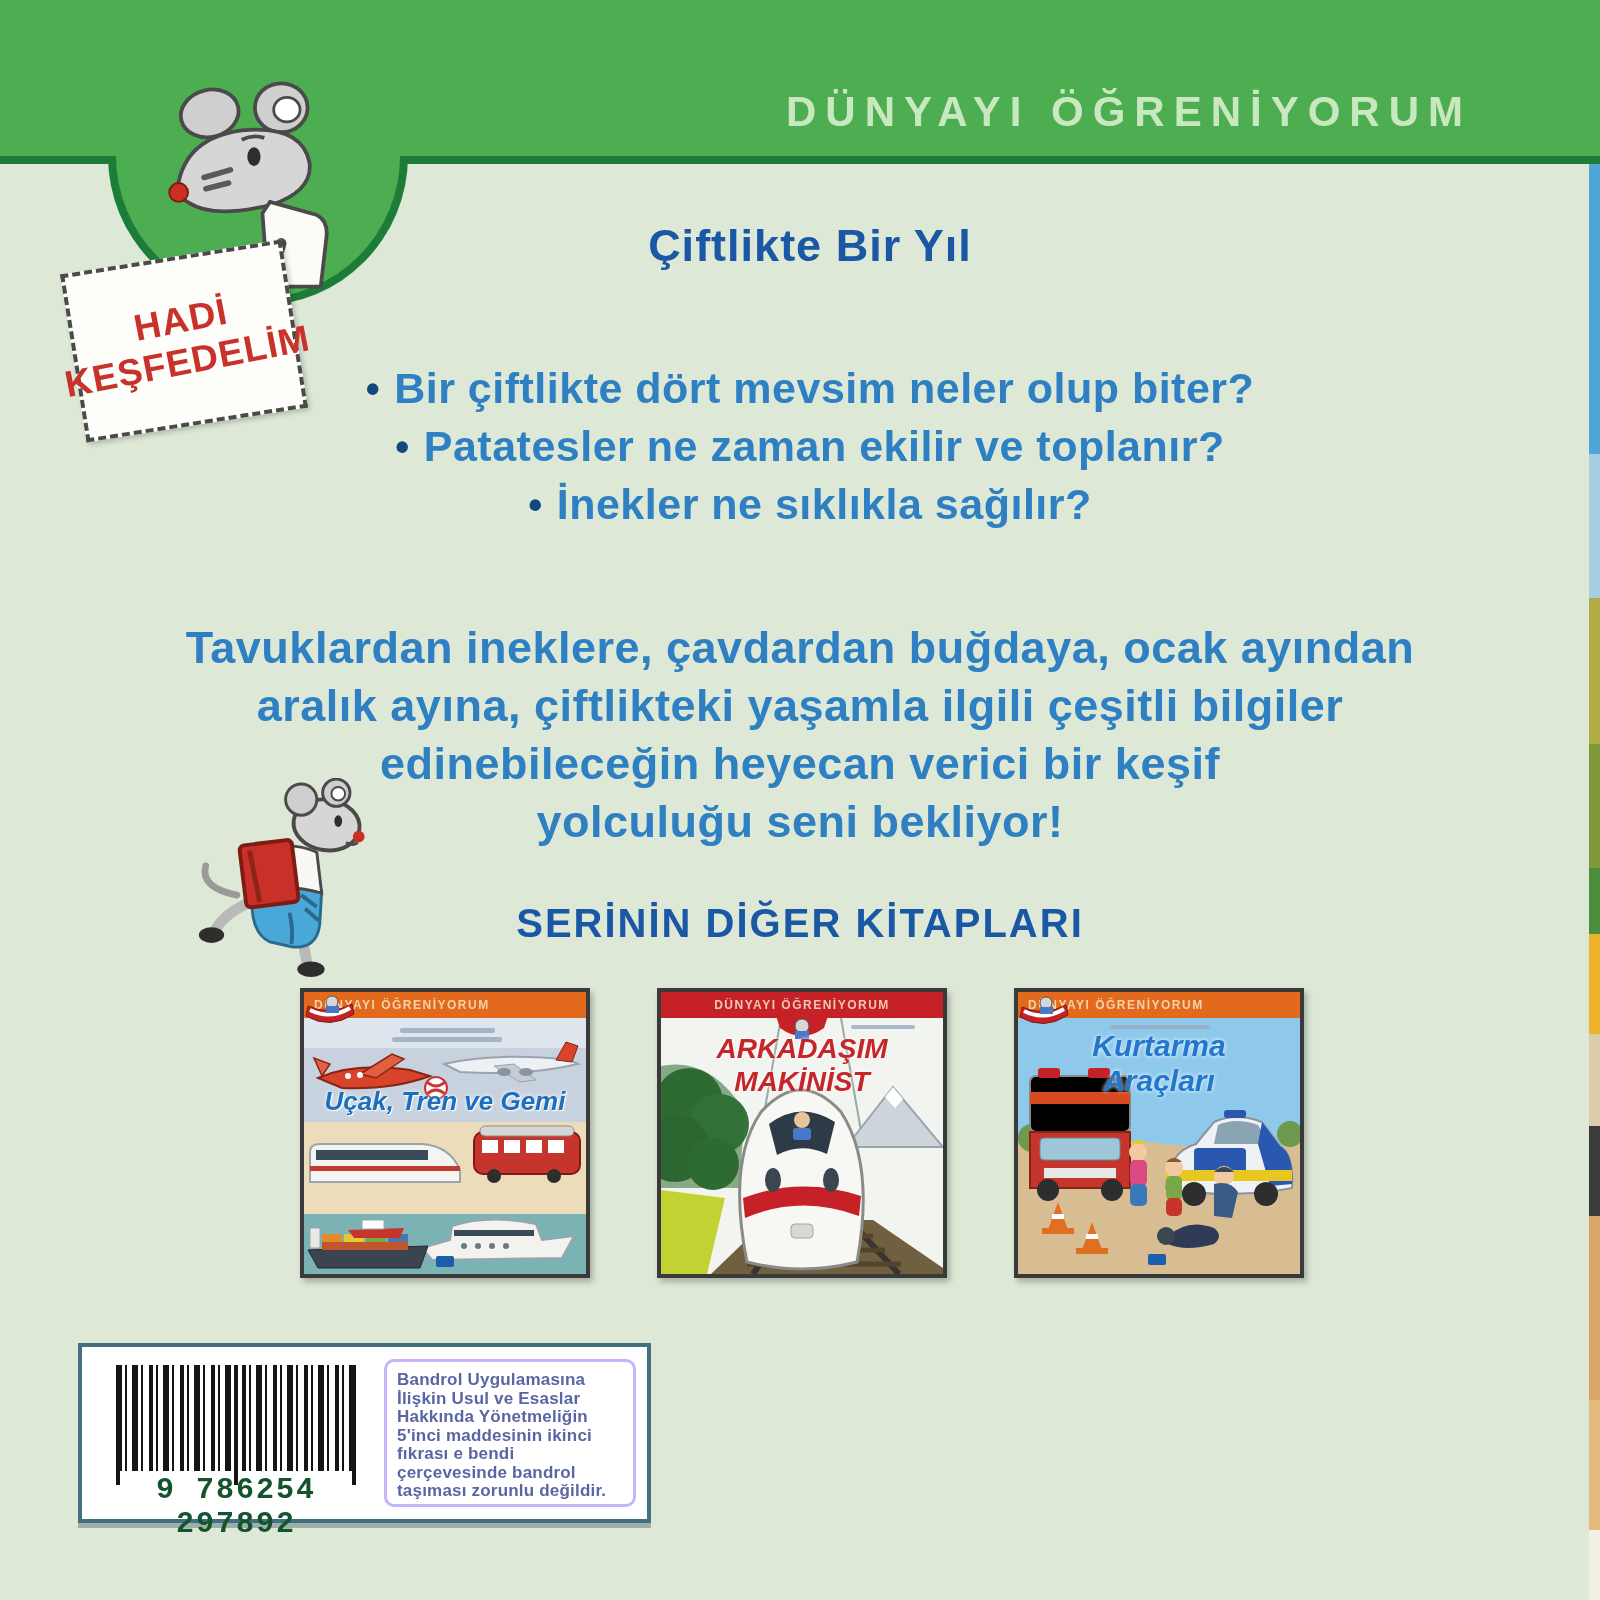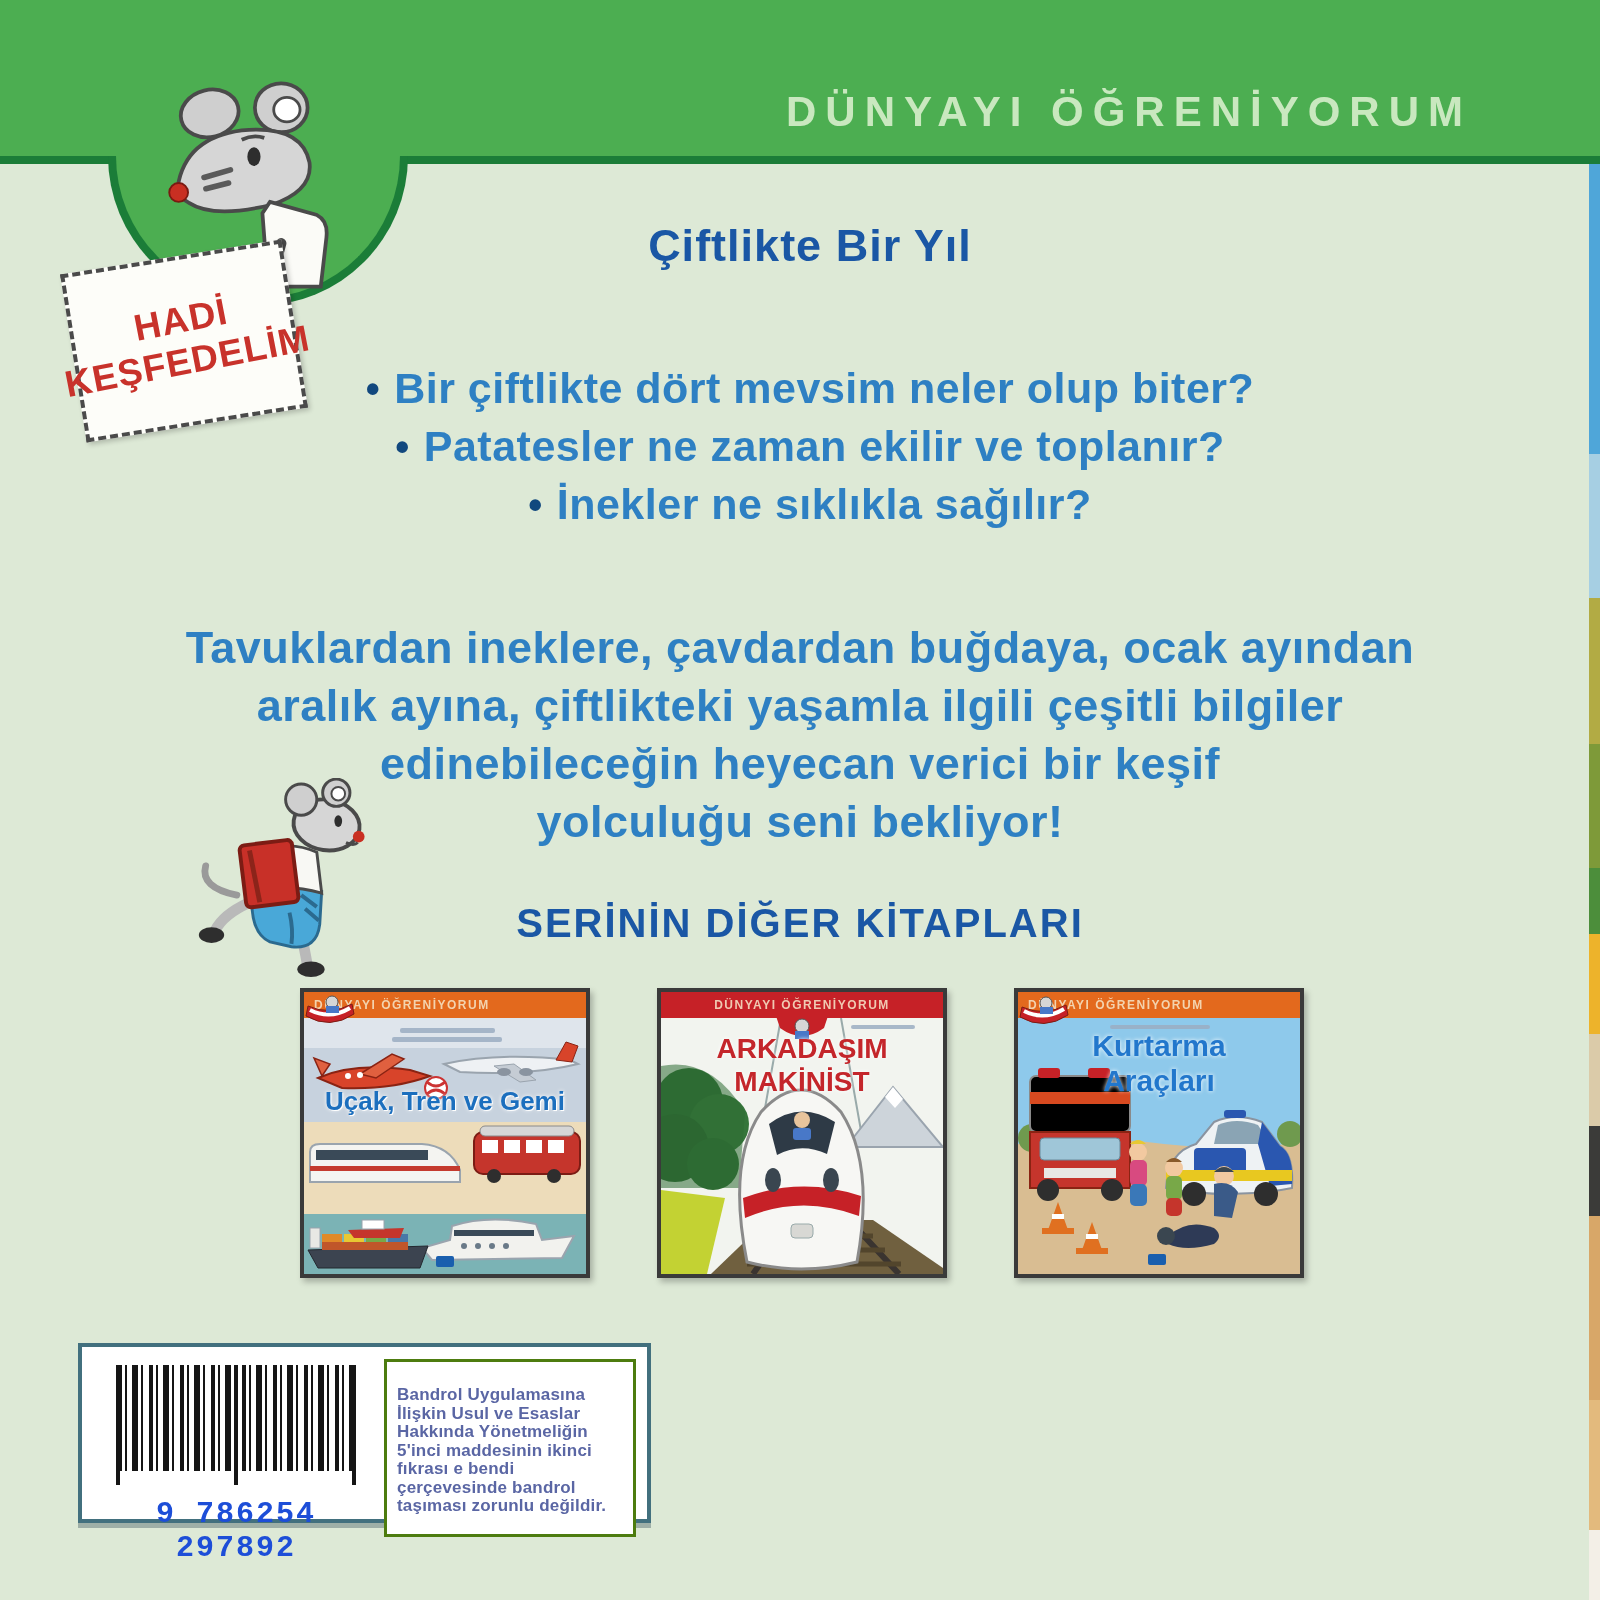--- a/index.html
+++ b/index.html
@@ -30,7 +30,7 @@
   .cover svg{position:absolute;left:0;top:0;}
   .cover .cband{position:absolute;left:0;top:0;width:282px;height:26px;display:flex;align-items:center;}
   .cband span{font-size:12px;font-weight:800;letter-spacing:1.5px;color:#f3d3ae;padding-left:10px;white-space:nowrap;}
-  .cover .c-title{position:absolute;width:282px;text-align:center;font-weight:800;}
+  .cover .c-title{position:absolute;width:282px;text-align:center;font-weight:800;font-style:italic;}
   .c1-title{top:94px;font-size:26px;color:#1c6fbe;text-shadow:0 0 4px #fff,1px 1px 0 #fff;}
   .c2-title{top:40px;font-size:28px;line-height:33px;color:#c4262b;text-shadow:0 0 4px #fff;}
   .c3-title{top:36px;font-size:30px;line-height:35px;color:#2277cc;text-shadow:0 0 4px #fff;}

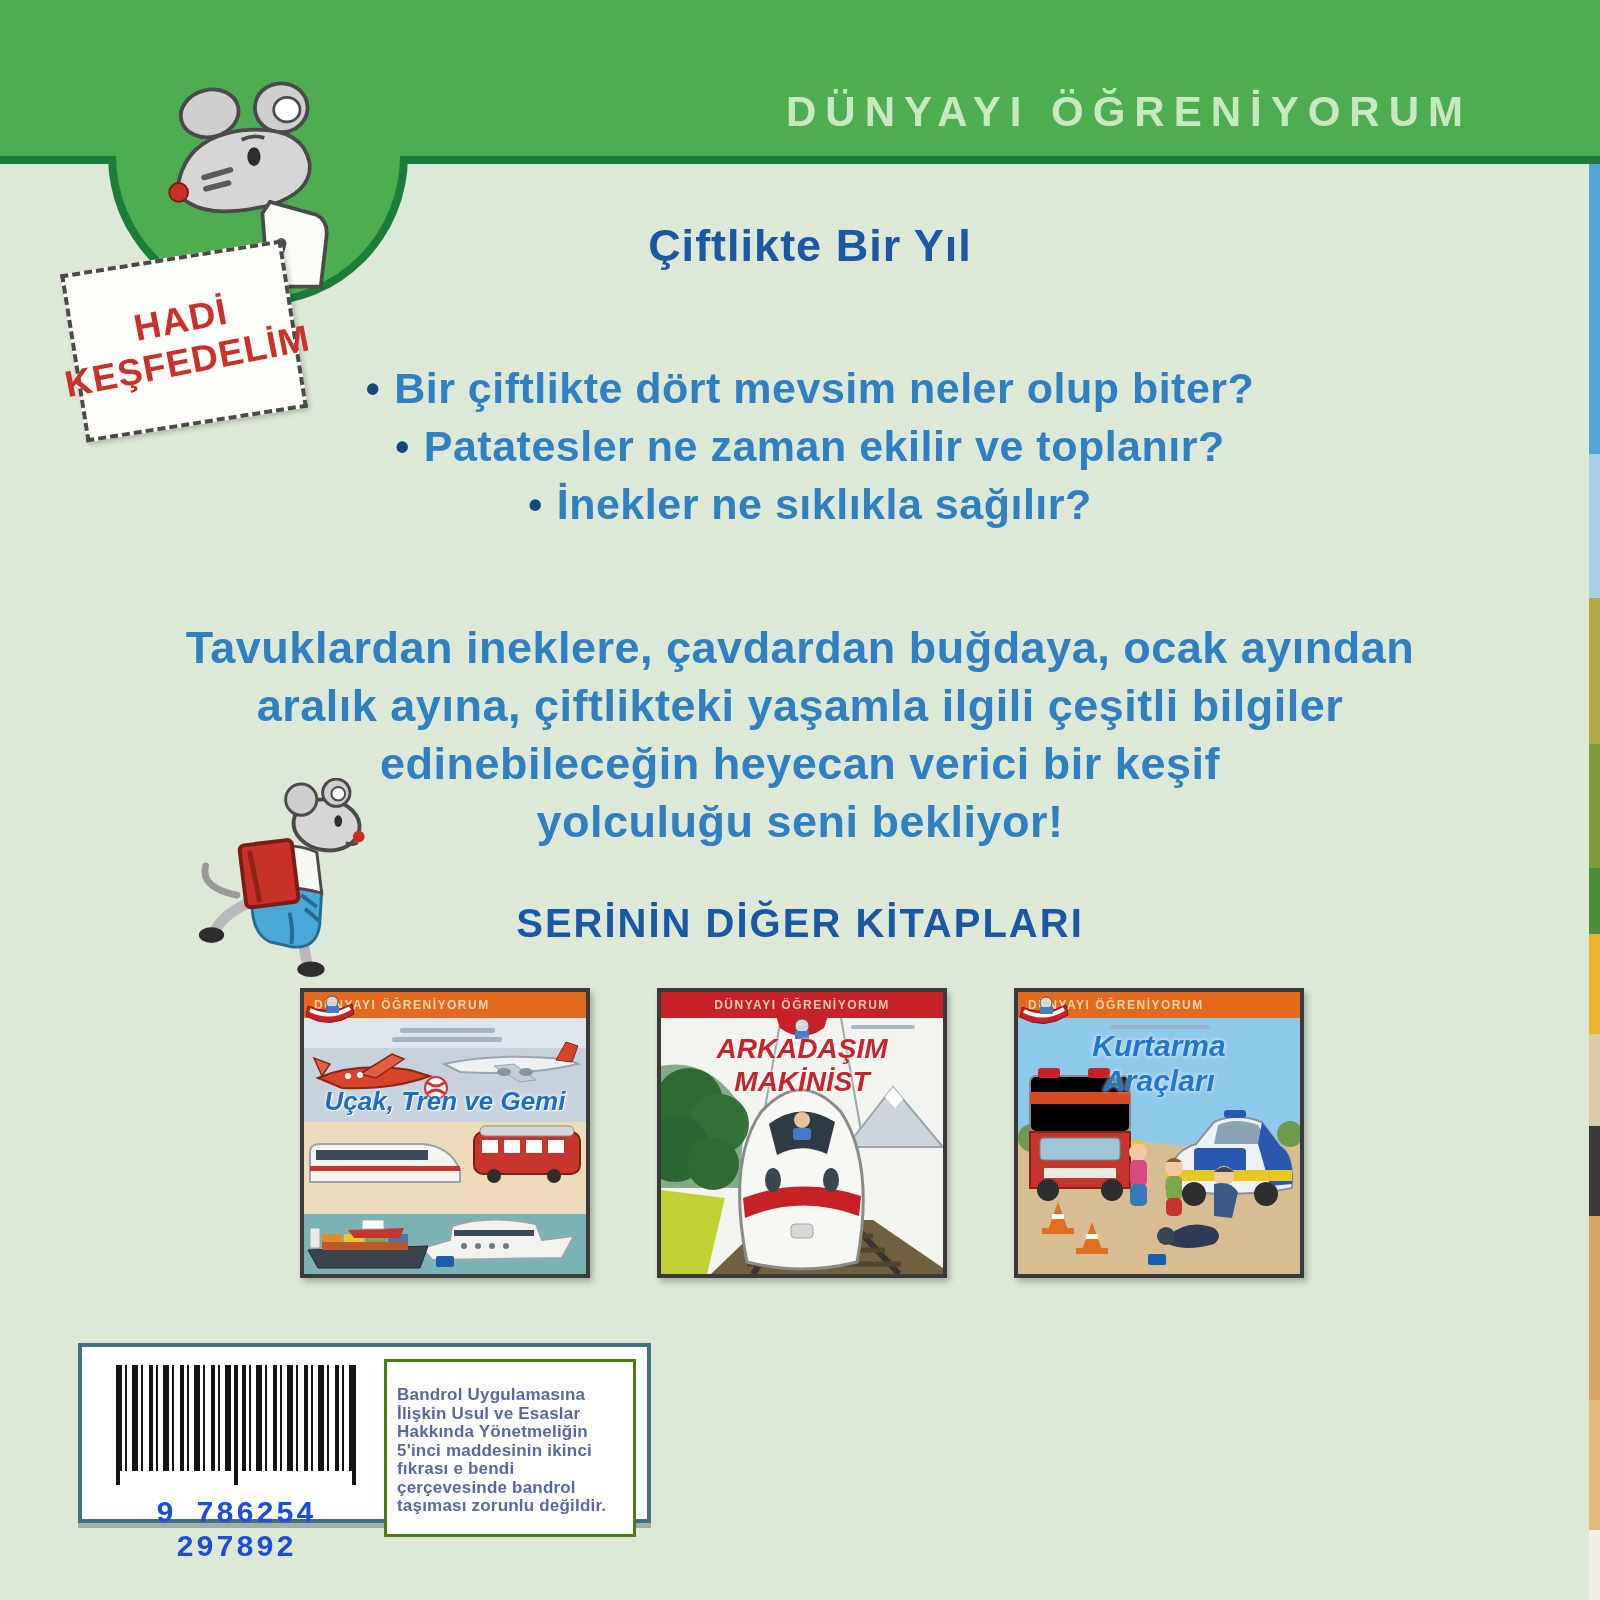--- a/index.html
+++ b/index.html
@@ -41,7 +41,7 @@
   .bars{position:absolute;left:36px;top:18px;width:236px;height:106px;background:repeating-linear-gradient(90deg,#151515 0 4px,#fff 4px 7px,#151515 7px 9px,#fff 9px 14px,#151515 14px 20px,#fff 20px 23px,#151515 23px 25px,#fff 25px 31px);}
   .guard{position:absolute;top:18px;width:4px;height:120px;background:#151515;}
   .digits{position:absolute;left:18px;top:126px;width:272px;text-align:center;font-family:"Liberation Mono",monospace;font-size:30px;font-weight:700;color:#1d4ed8;letter-spacing:2px;margin-top:24px;}
-  .bandrolbox{position:absolute;left:302px;top:12px;width:226px;height:124px;border:3px solid #4d7c0f;border-radius:0;background:#fff;padding:24px 10px;}
+  .bandrolbox{position:absolute;left:302px;top:12px;width:226px;height:124px;border:3px solid #c4b5fd;border-radius:10px;background:#fff;padding:9px 10px;}
   .bandrolbox .bl{font-size:17px;line-height:18.5px;font-weight:700;color:#5a66a4;letter-spacing:.2px;}
 
   

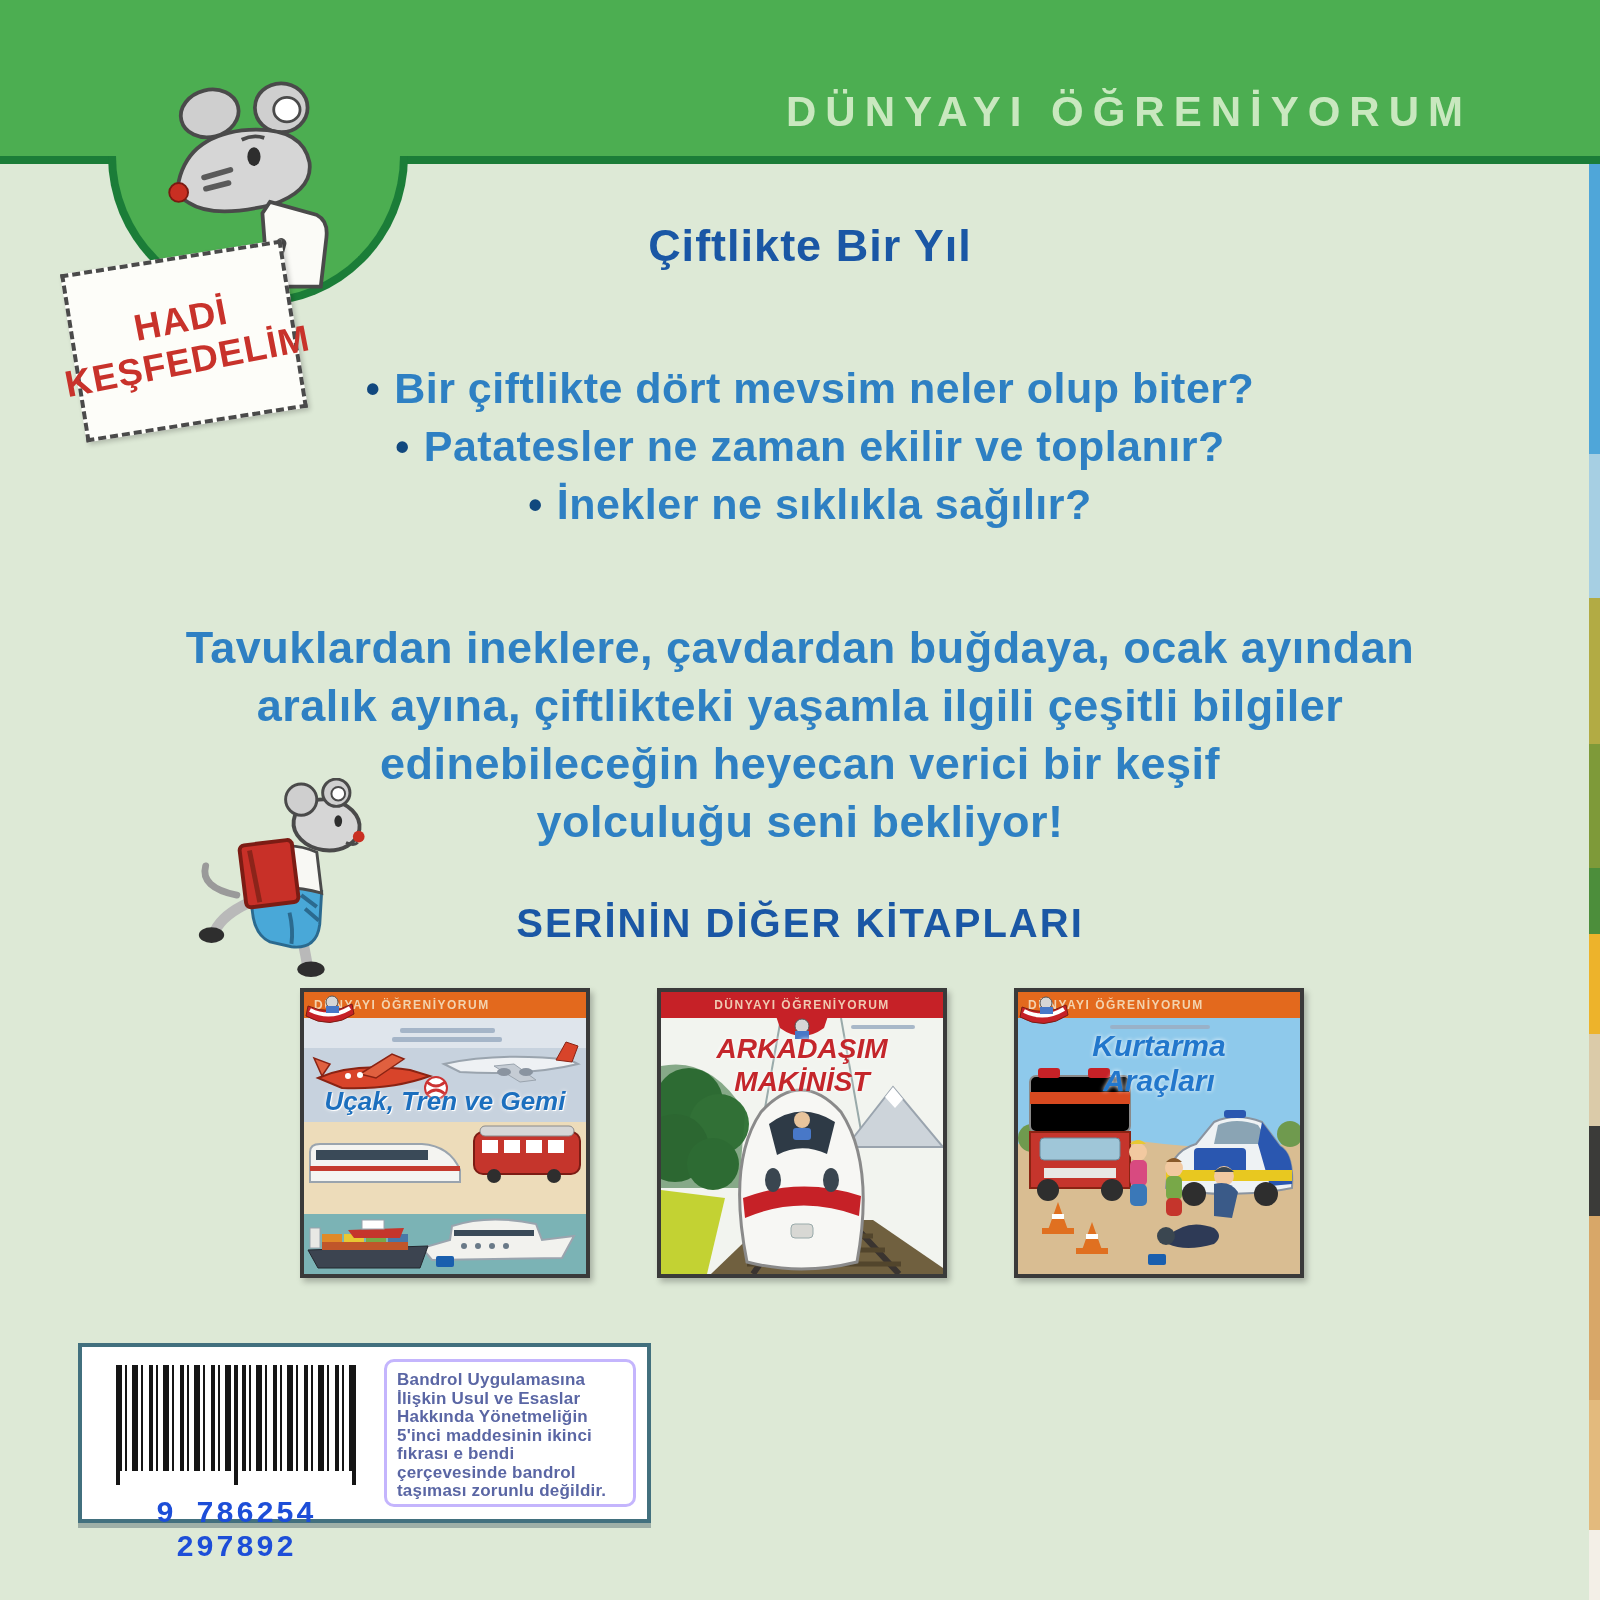--- a/index.html
+++ b/index.html
@@ -40,7 +40,7 @@
   .isbnbox{position:absolute;left:78px;top:1343px;width:565px;height:172px;background:#fff;border:4px solid #42707e;box-shadow:0 5px 0 rgba(40,70,80,.35);}
   .bars{position:absolute;left:36px;top:18px;width:236px;height:106px;background:repeating-linear-gradient(90deg,#151515 0 4px,#fff 4px 7px,#151515 7px 9px,#fff 9px 14px,#151515 14px 20px,#fff 20px 23px,#151515 23px 25px,#fff 25px 31px);}
   .guard{position:absolute;top:18px;width:4px;height:120px;background:#151515;}
-  .digits{position:absolute;left:18px;top:126px;width:272px;text-align:center;font-family:"Liberation Mono",monospace;font-size:30px;font-weight:700;color:#1d4ed8;letter-spacing:2px;margin-top:24px;}
+  .digits{position:absolute;left:18px;top:126px;width:272px;text-align:center;font-family:"Liberation Mono",monospace;font-size:30px;font-weight:700;color:#14532d;letter-spacing:2px;}
   .bandrolbox{position:absolute;left:302px;top:12px;width:226px;height:124px;border:3px solid #c4b5fd;border-radius:10px;background:#fff;padding:9px 10px;}
   .bandrolbox .bl{font-size:17px;line-height:18.5px;font-weight:700;color:#5a66a4;letter-spacing:.2px;}
 

